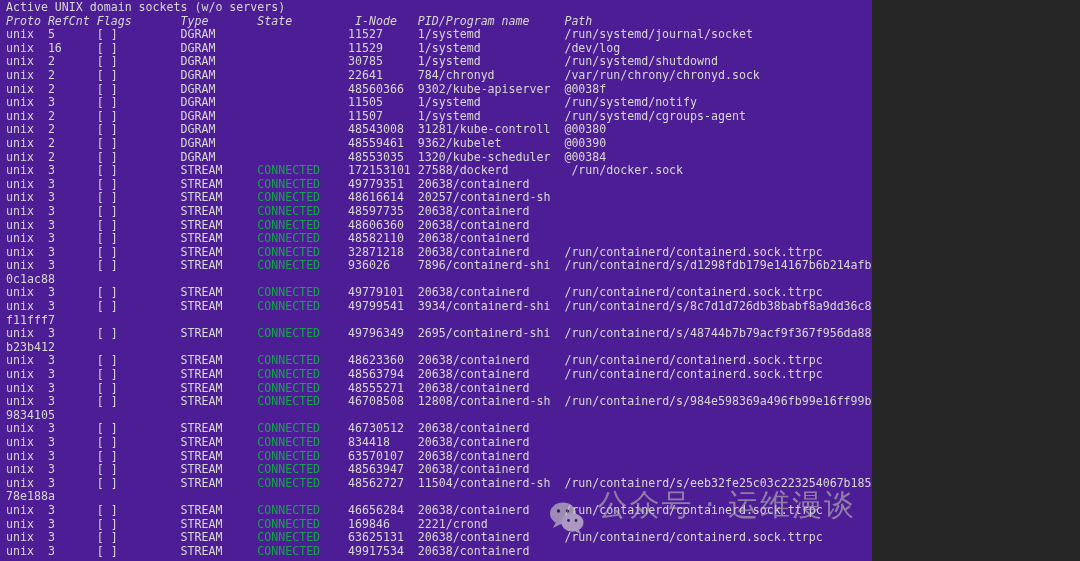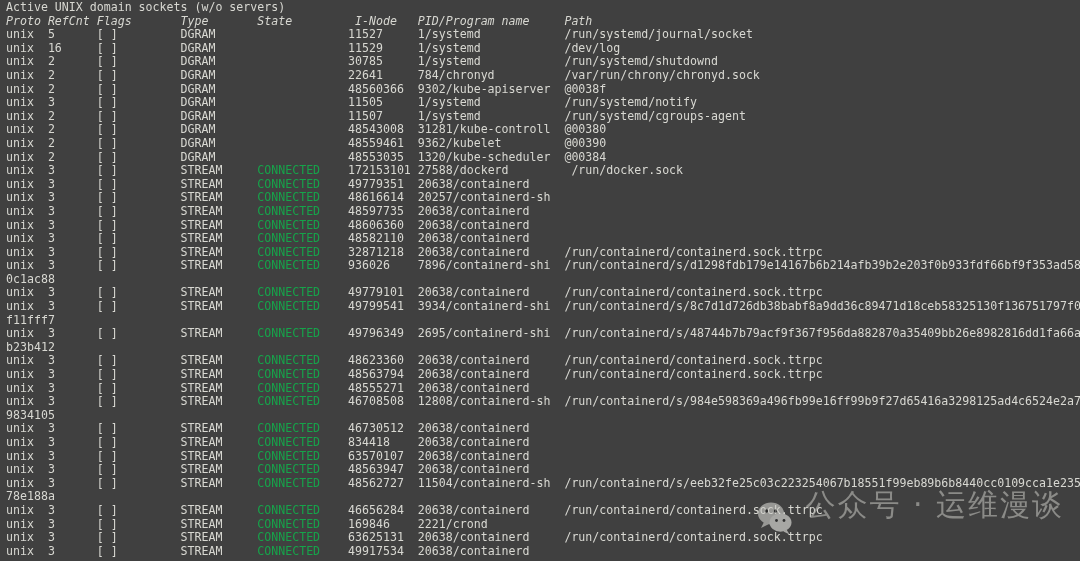--- a/index.html
+++ b/index.html
@@ -9,9 +9,9 @@
   }
   #terminal {
     position: relative;
-    width: 1080px;
+    width: 872px;
     height: 561px;
-    background: #404040;
+    background: #4c1d95;
     overflow: hidden;
     font-family: "DejaVu Sans Mono", "Liberation Mono", monospace;
     font-size: 11.6px;

